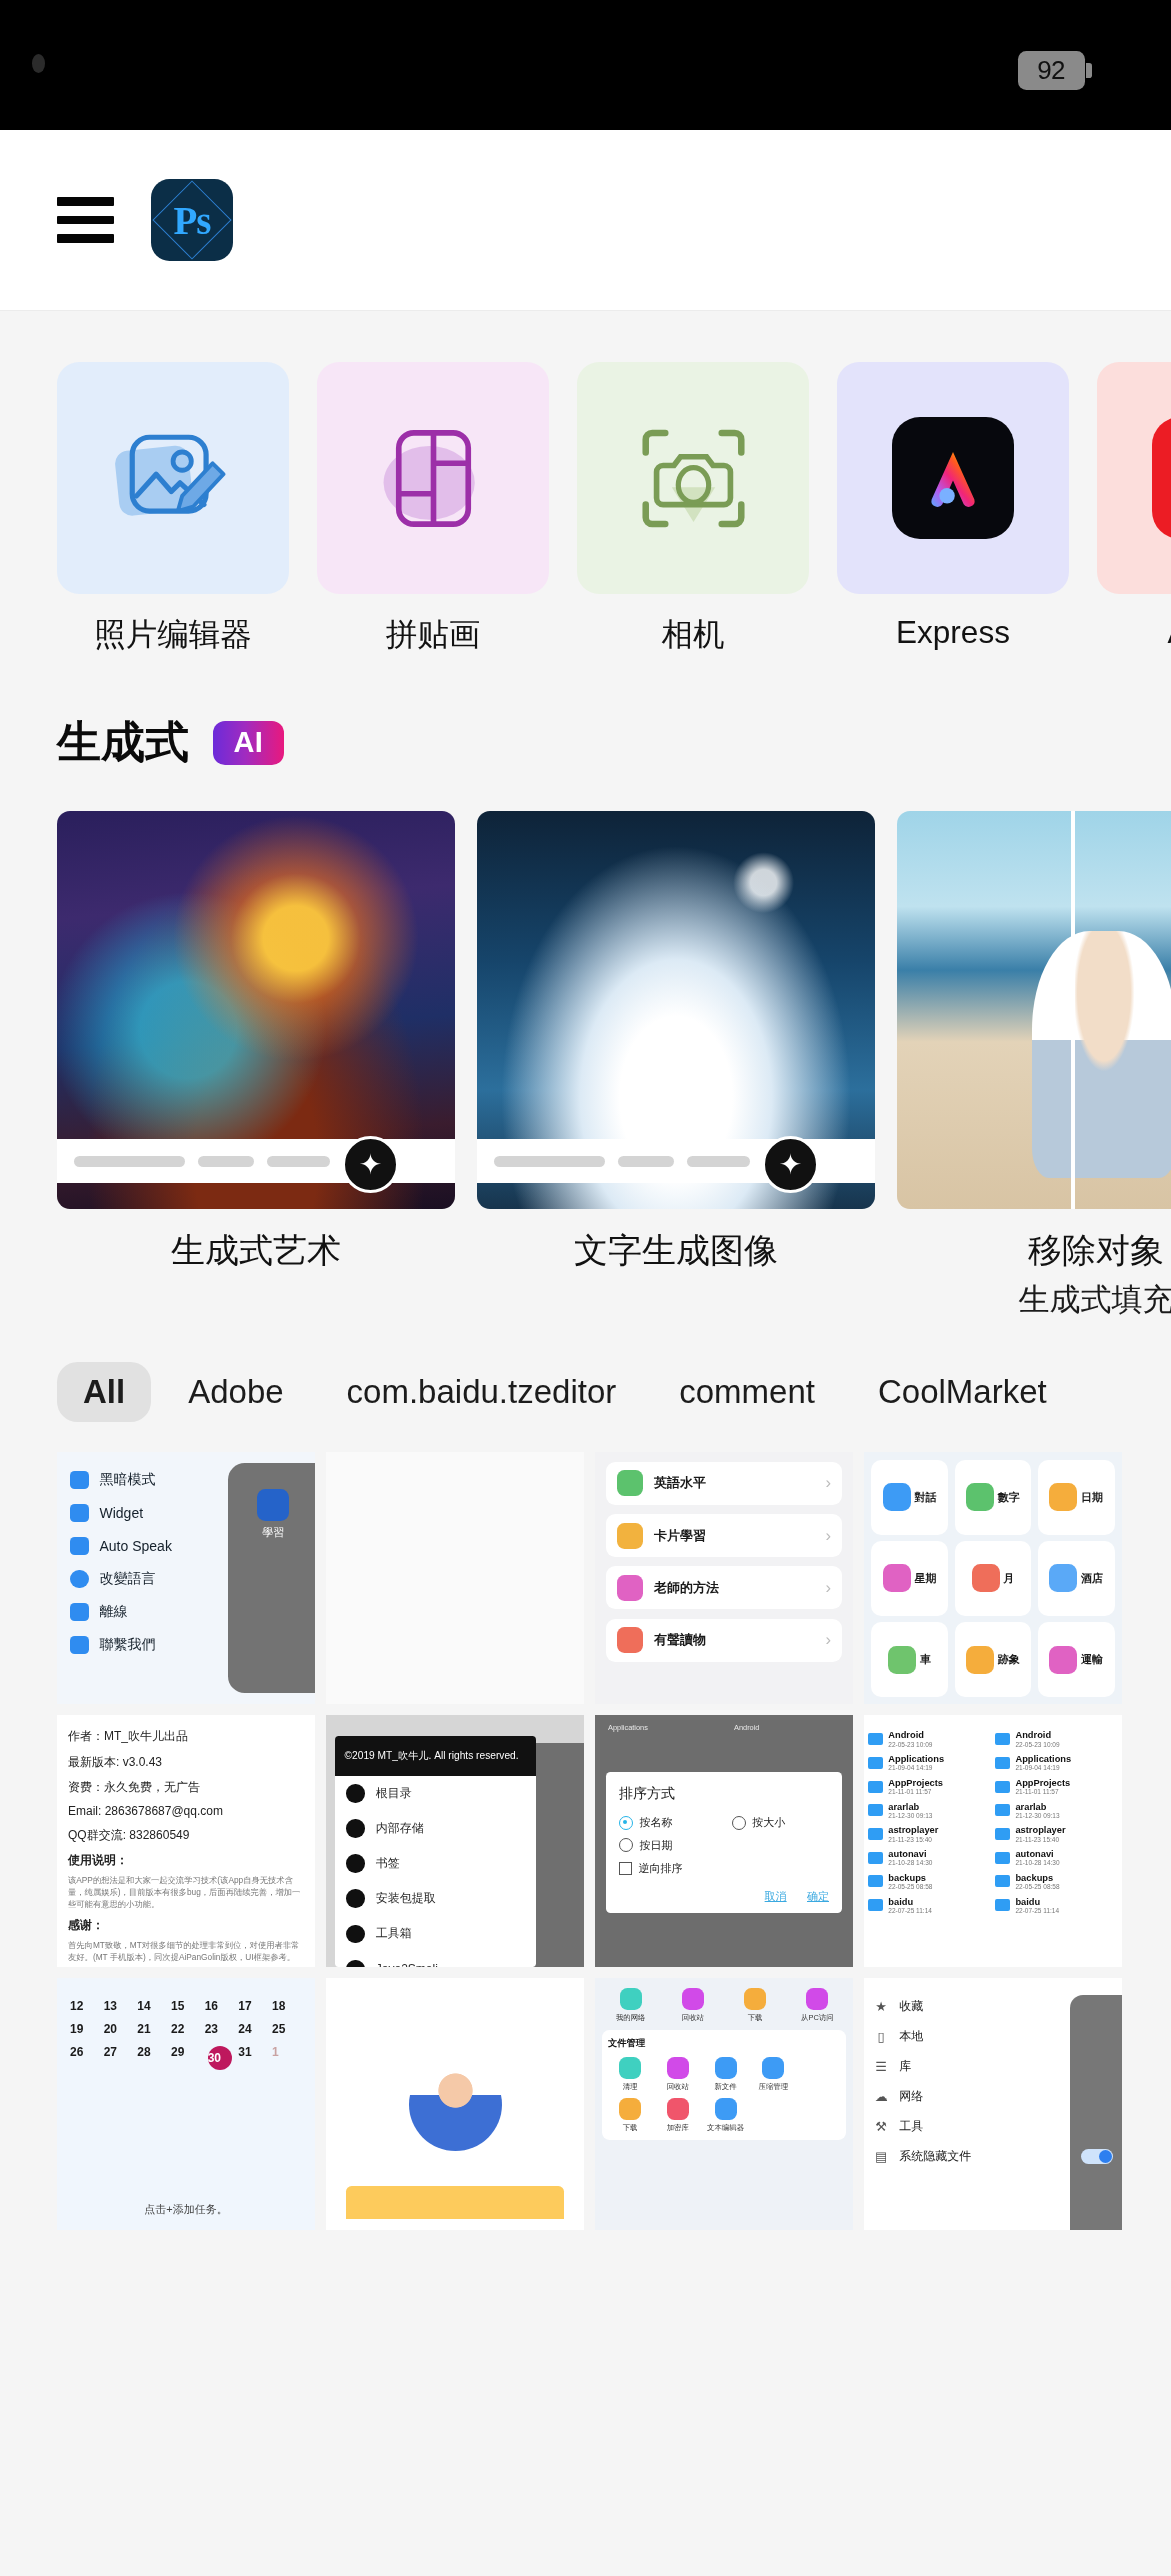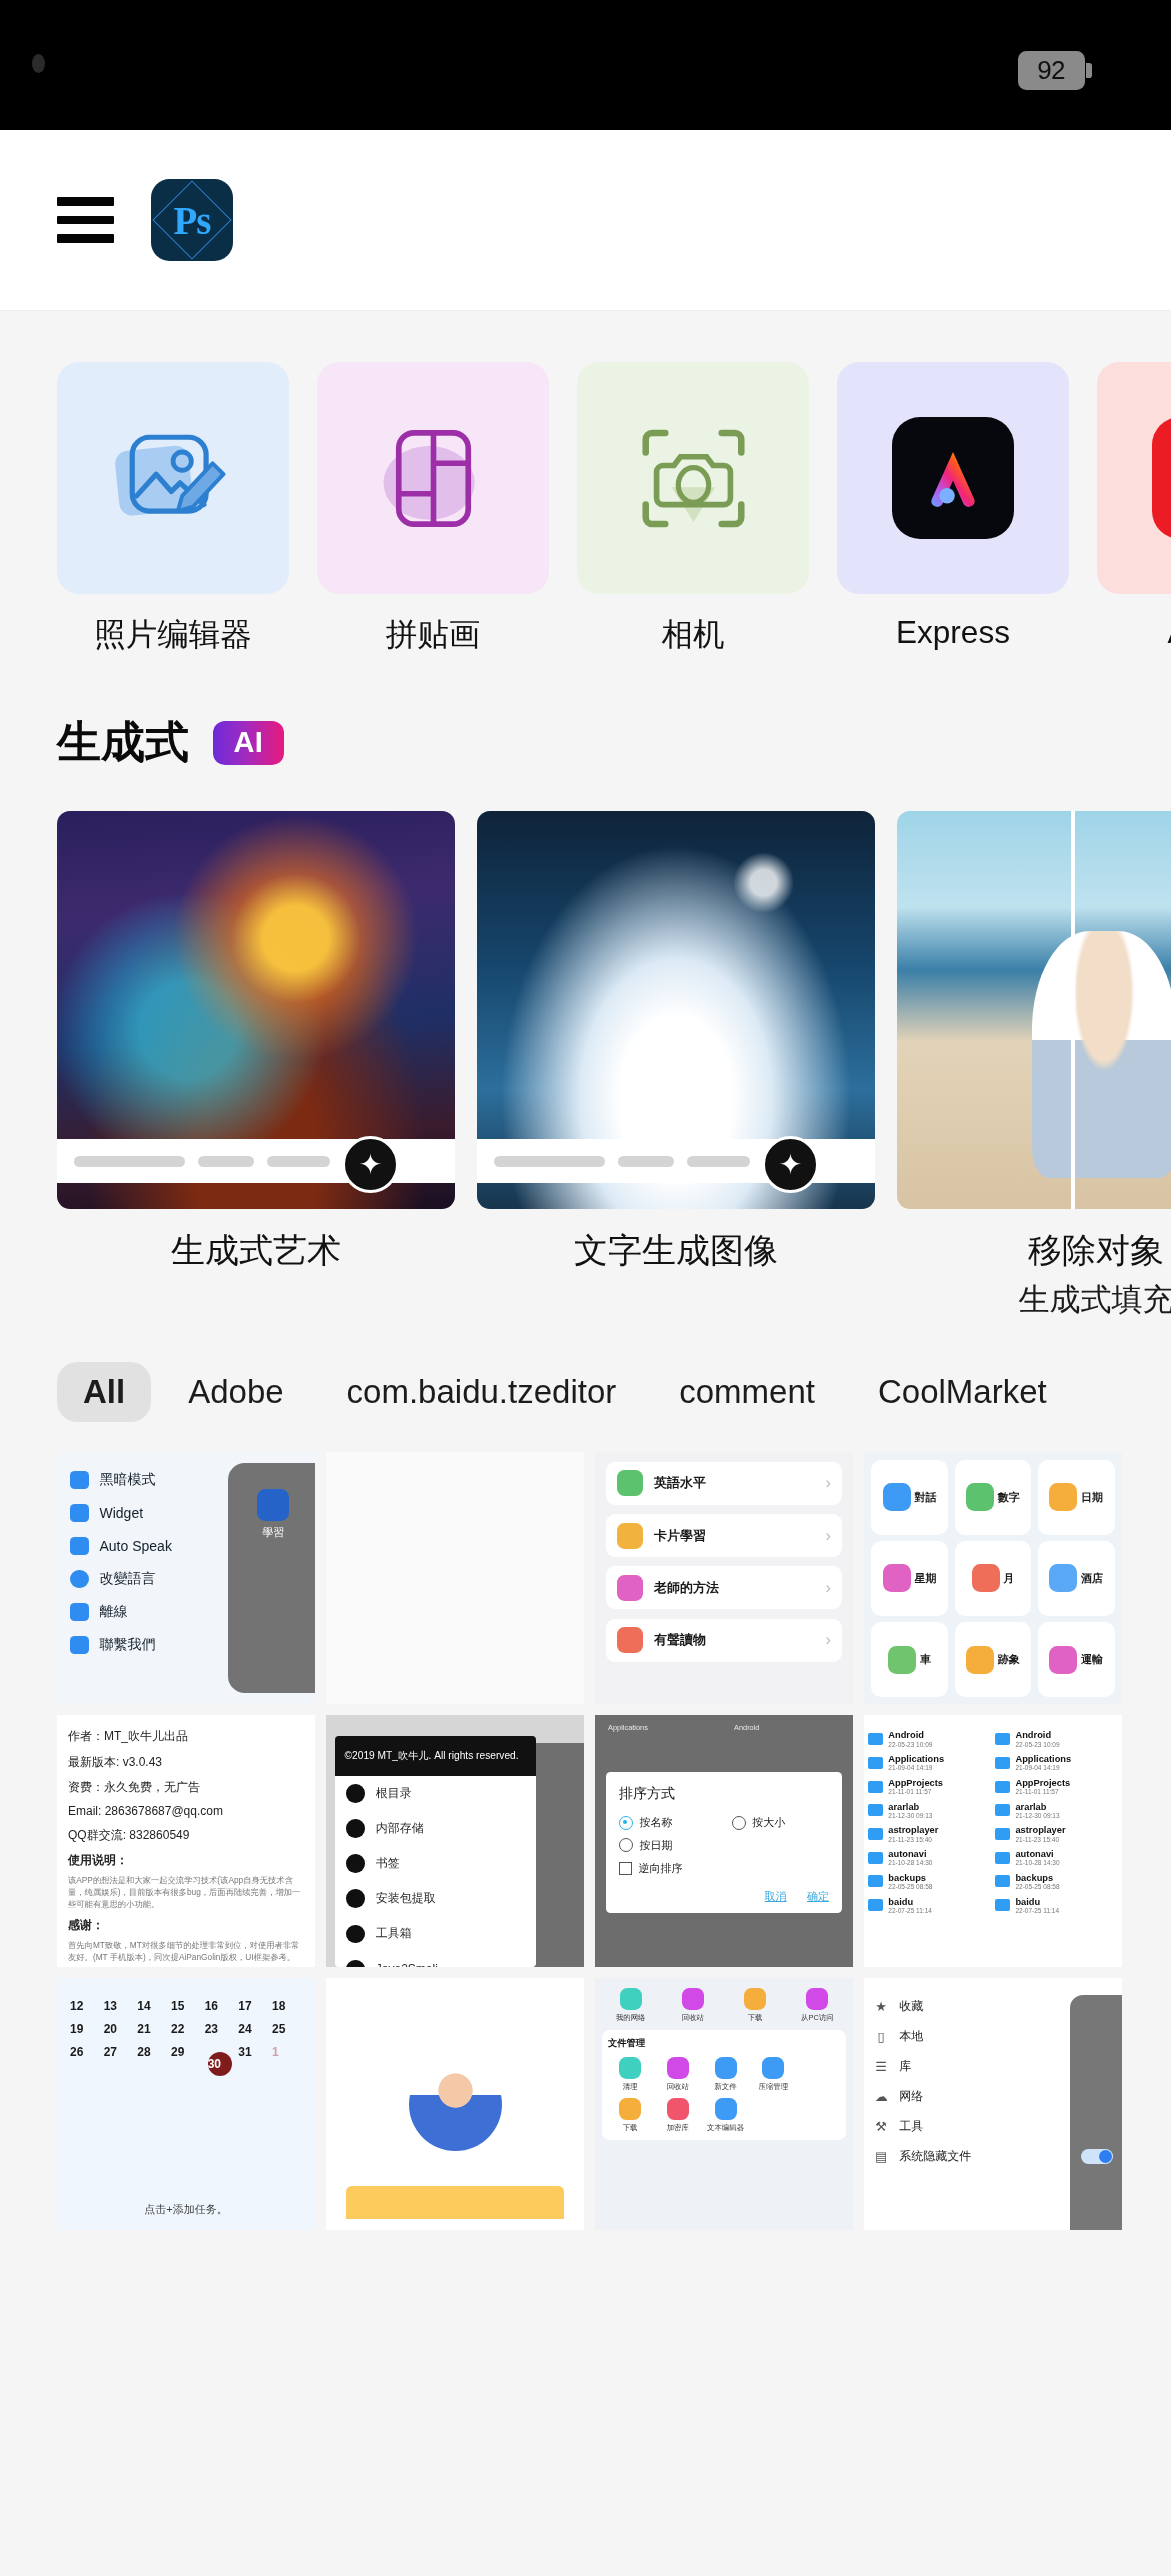--- a/index.html
+++ b/index.html
@@ -298,7 +298,7 @@
   .mini-cal { background:#f0f6fd; position:absolute; inset:0; padding:20.4px 13px;}
   .cal-grid { display:grid; grid-template-columns:repeat(7,1fr); gap:9.3px 3.7px; }
   .cal-d { font-size:12px; color:#1a1a1a; text-align:left; font-weight:600;}
-  .cal-d.sel { background:#7f1d1d; color:#fff; border-radius:50%; width:24px;height:24px; line-height:24px; margin:7px auto;}
+  .cal-d.sel { background:#be185d; color:#fff; border-radius:50%; width:24px;height:24px; line-height:24px; margin:1px auto;}
   .cal-note { position:absolute; left:0; right:0; bottom:13px; text-align:center; font-size:11px; color:#444;}
 
   .mini-illus { background:#fff; position:absolute; inset:0; display:flex; align-items:center; justify-content:center;}

